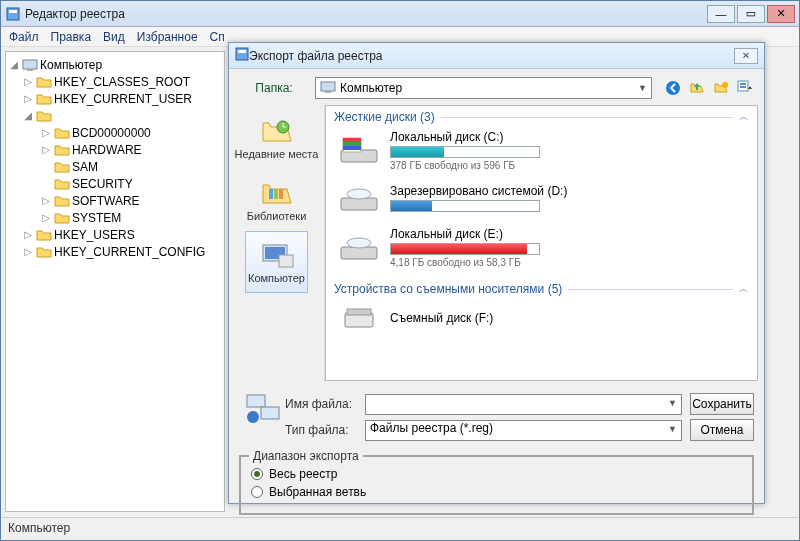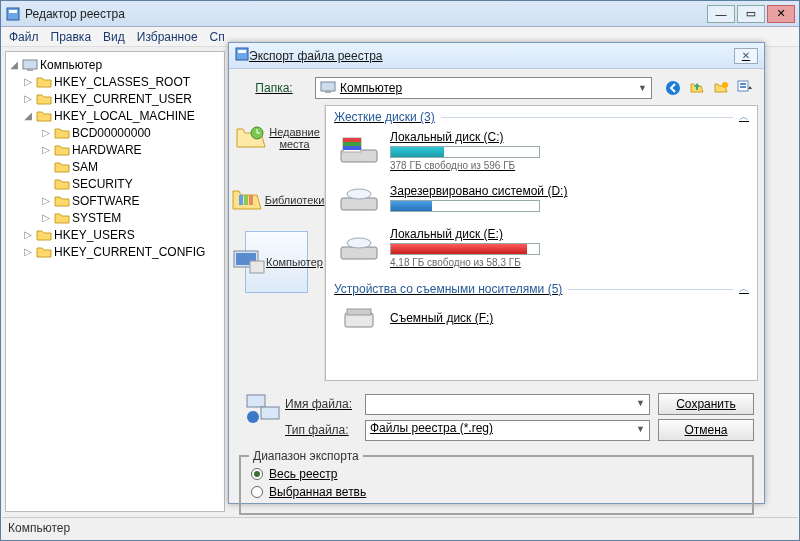--- a/index.html
+++ b/index.html
@@ -20,7 +20,7 @@
   .node .lbl { color:#000; }
   .statusbar { position:absolute; left:1px; right:1px; bottom:1px; height:22px; background:#f0f0f0; border-top:1px solid #ccc; padding:3px 6px; color:#333;}
   
-  .dialog { position:absolute; left:228px; top:42px; width:537px; height:462px; background:#f0f0f0; border:1px solid #7a98b8; box-shadow:0 0 6px rgba(0,0,0,.3);text-decoration:underline;}
+  .dialog { position:absolute; left:228px; top:42px; width:537px; height:462px; background:#f0f0f0; border:1px solid #7a98b8; box-shadow:0 0 6px rgba(0,0,0,.3);}
   .dialog .dtitle { height:26px; background:linear-gradient(#e8f3ff,#d5e6f8); display:flex; align-items:center; padding:0 6px; border-bottom:1px solid #b8c8d8;}
   .dialog .dtitle .title { flex:1; color:#222;}
   .dclose { width:24px; height:16px; border:1px solid #9ab; background:#eef5ff; display:flex;align-items:center;justify-content:center; font-size:10px;color:#456;}

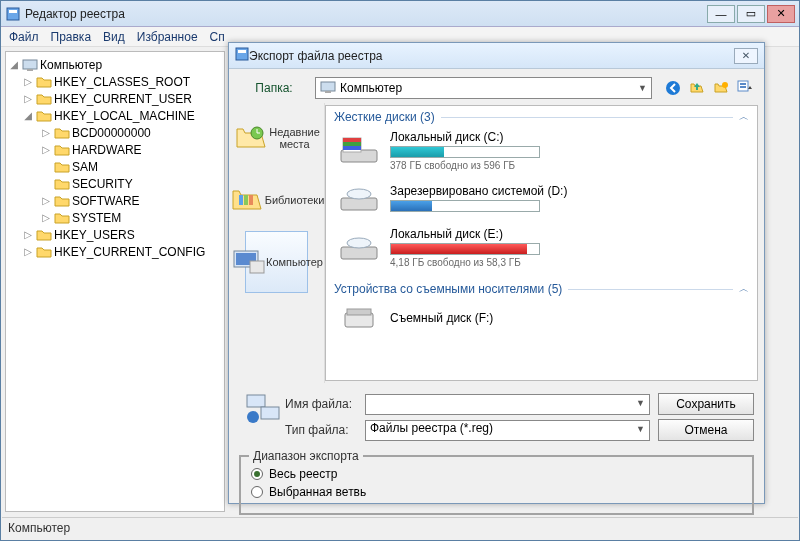--- a/index.html
+++ b/index.html
@@ -119,7 +119,6 @@
         <span class="fld"><svg width="16" height="14">
             <path d="M1 3h5l2 2h7v7H1z" fill="#ffd86b" stroke="#c9a227"></path>
           </svg></span>
-        <span class="lbl">HKEY_LOCAL_MACHINE</span>
       </div>
     <div class="node" style="padding-left:32px">
         <span class="exp">▷</span>

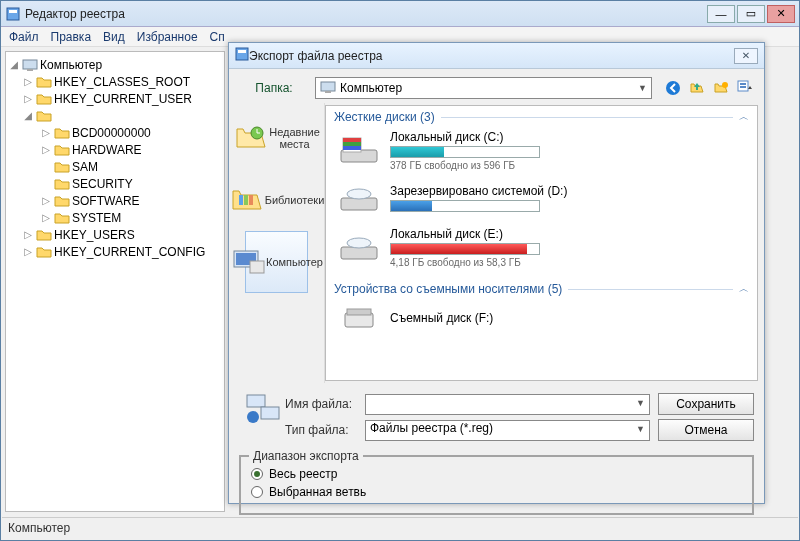--- a/index.html
+++ b/index.html
@@ -32,7 +32,7 @@
   .tbicons .ic { width:18px; height:18px; display:flex;align-items:center;justify-content:center; }
   .body { display:flex; height:280px; }
   .places { width:96px; border-right:1px solid #ddd; padding:4px 0; }
-  .place { height:62px; display:flex; flex-direction:row; align-items:center; justify-content:center; border:1px solid transparent; margin:0 16px;}
+  .place { height:62px; display:flex; flex-direction:column; align-items:center; justify-content:center; border:1px solid transparent; margin:0 16px;}
   .place.sel { background:linear-gradient(#f9fcff,#dce9f8); border:1px solid #9cc0e8;}
   .place .picon { width:40px; height:32px; display:flex;align-items:center;justify-content:center;}
   .place .plbl { font-size:11px; color:#333; text-align:center; width:88px;}

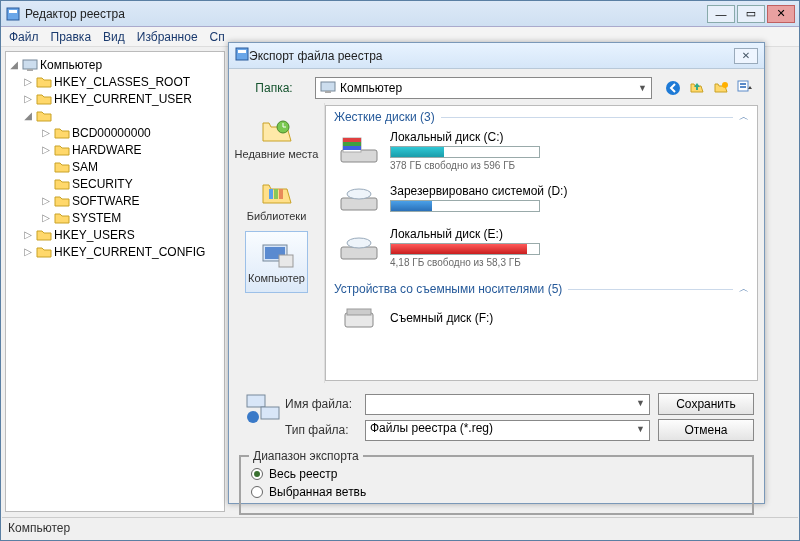--- a/index.html
+++ b/index.html
@@ -57,7 +57,7 @@
   .frow .finput { flex:1; height:21px; border:1px solid #888; background:#fff; padding:0 4px; position:relative;}
   .frow .finput .caret { position:absolute; right:4px; top:3px; color:#555; font-size:9px;}
   .btncol { display:flex; flex-direction:column; gap:6px; margin-left:8px;}
-  .btn { width:96px; height:22px; border:1px solid #888; background:linear-gradient(#fdfdfd,#e4e4e4); text-align:center; line-height:20px;}
+  .btn { width:64px; height:22px; border:1px solid #888; background:linear-gradient(#fdfdfd,#e4e4e4); text-align:center; line-height:20px;}
   .fieldset { margin:4px 10px 8px 10px; border:2px solid #a3a3a3; padding:6px 10px 10px 10px; position:relative;}
   .fieldset .legend { position:absolute; top:-8px; left:8px; background:#f0f0f0; padding:0 4px; color:#333;}
   .radio { display:flex; align-items:center; gap:6px; margin:4px 0;}

